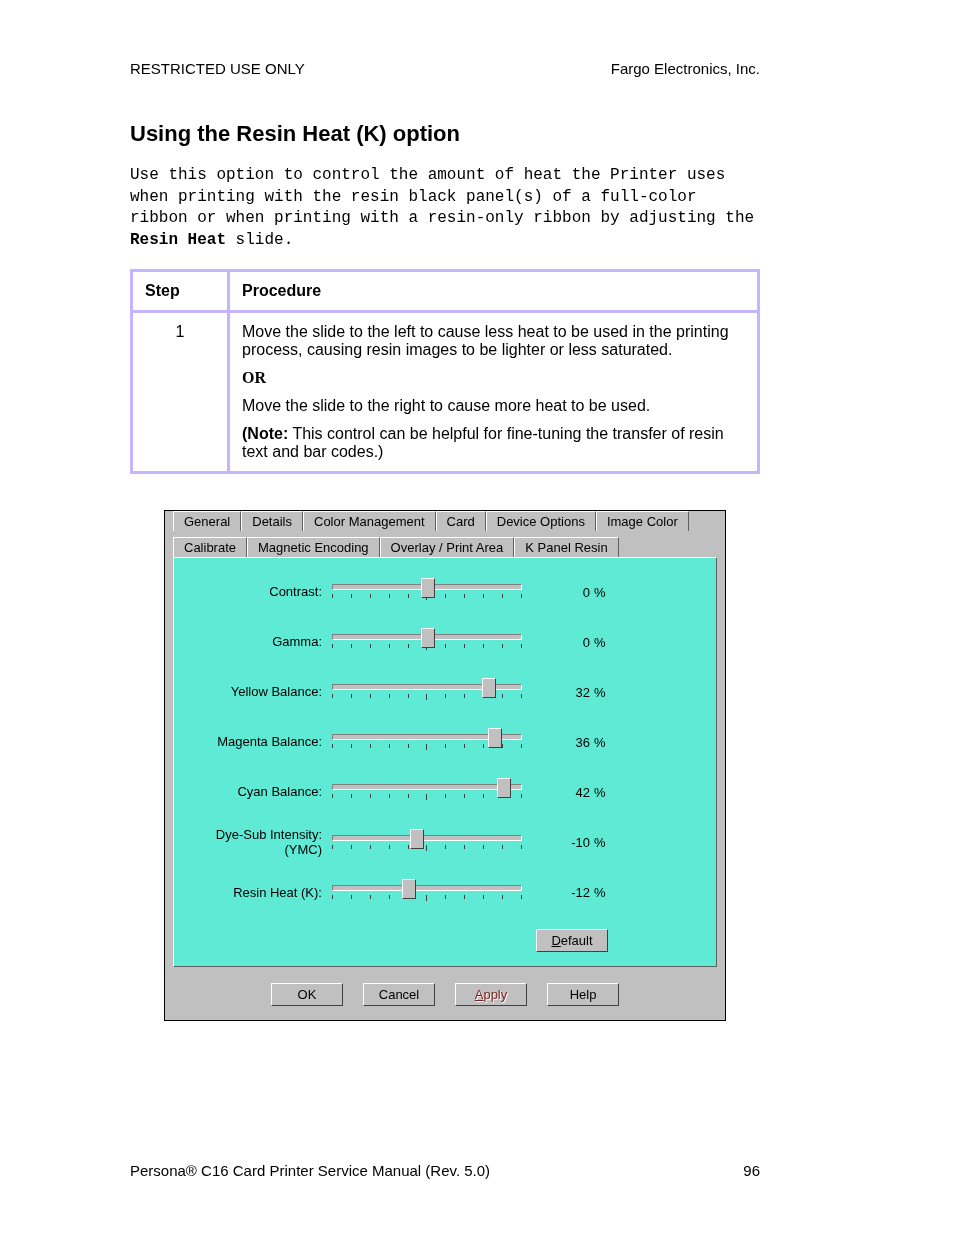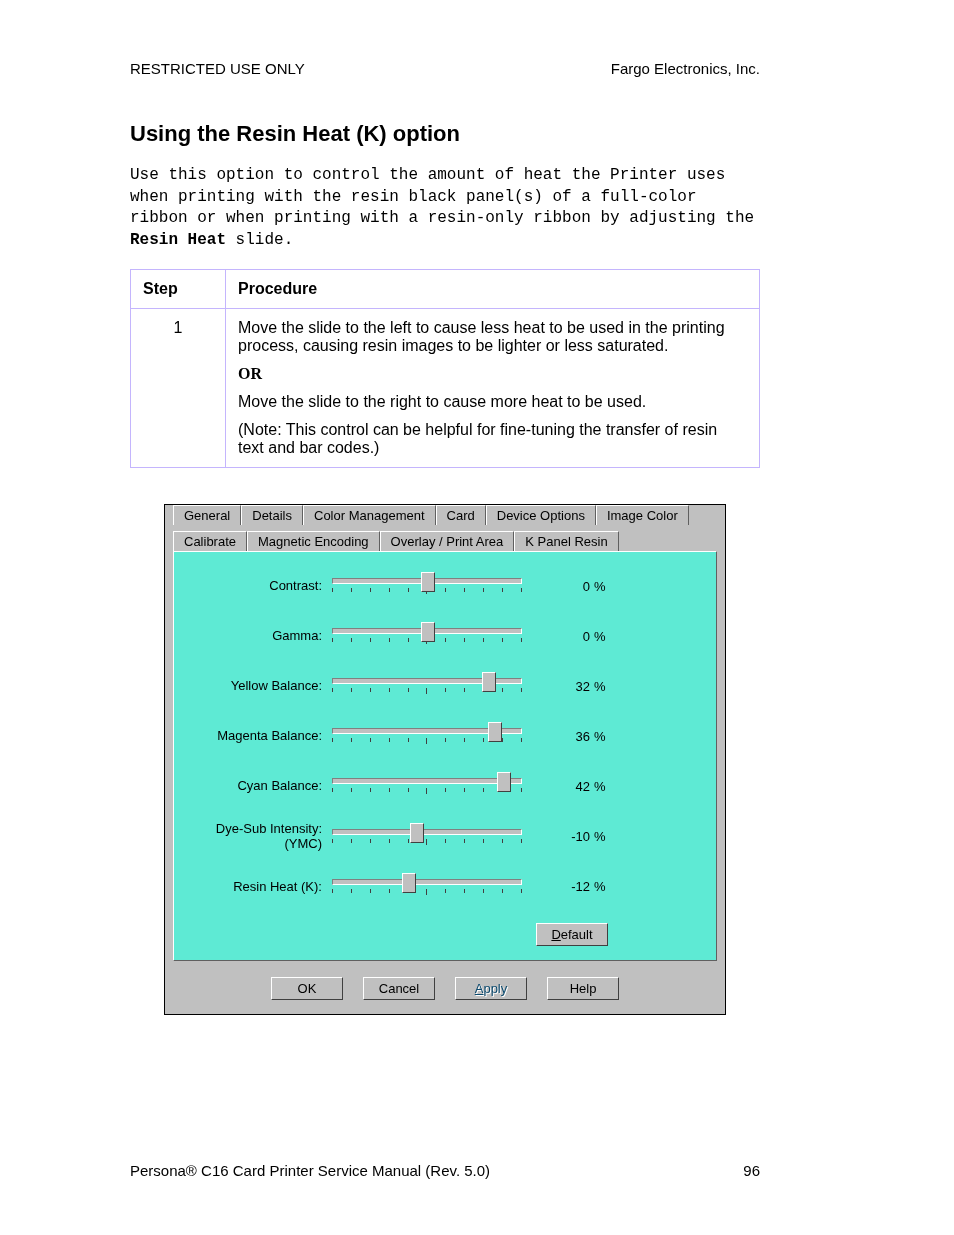--- a/index.html
+++ b/index.html
@@ -39,7 +39,7 @@
     margin-bottom: 36px;
   }
   table.proc th, table.proc td {
-    border: 1px solid #c4b5fd;
+    border: 3px solid #c4b5fd;
     padding: 10px 12px;
     vertical-align: top;
     font-size: 16px;

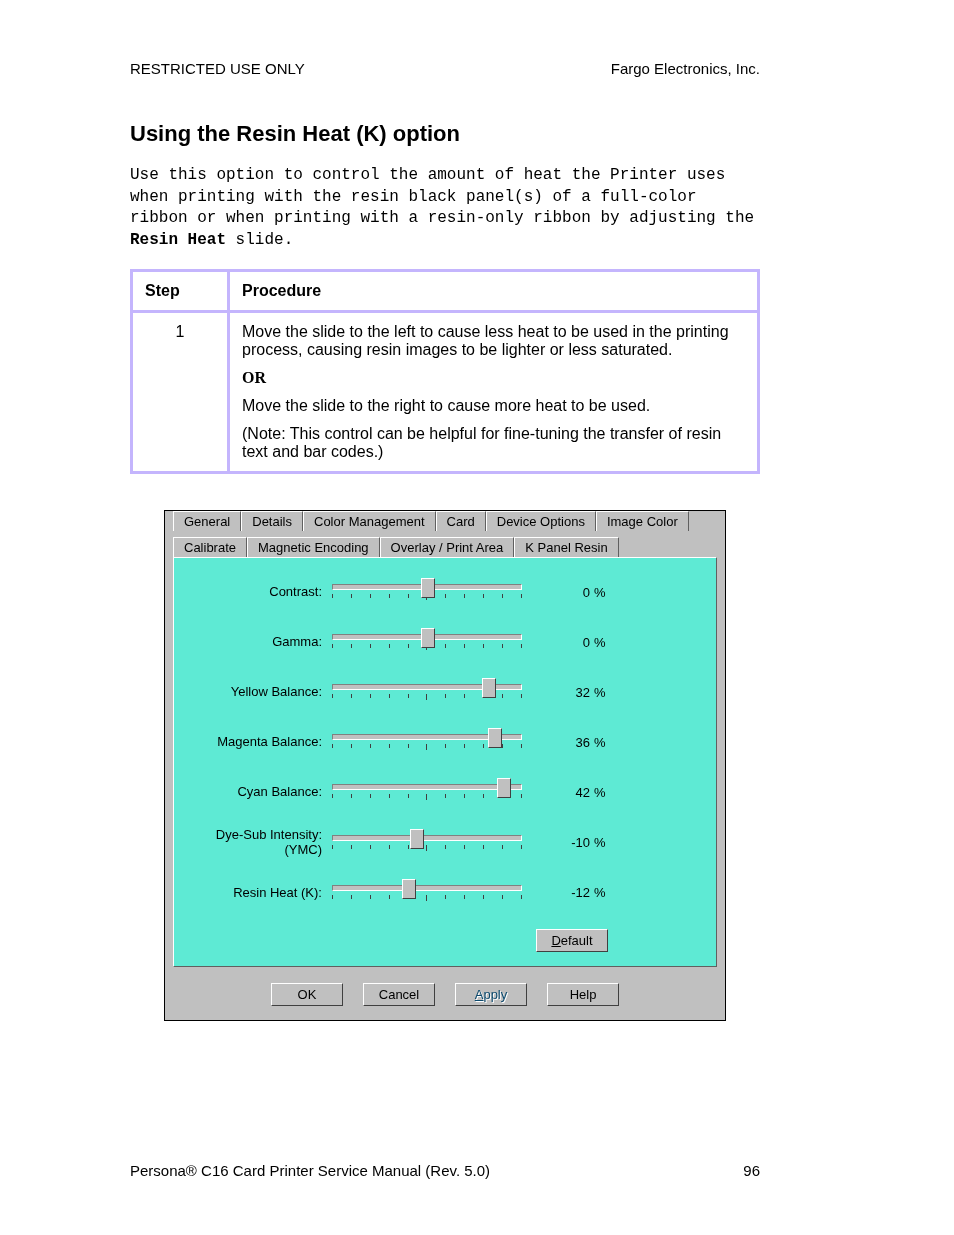--- a/index.html
+++ b/index.html
@@ -48,7 +48,7 @@
   table.proc th { font-weight: bold; }
   table.proc td.step { text-align: center; width: 70px; }
   .or { font-weight: bold; margin: 10px 0; font-family: Liberation Serif, serif; }
-  .note-bold { font-weight: normal; }
+  .note-bold { font-weight: bold; }
 
   
   .dialog-wrap {

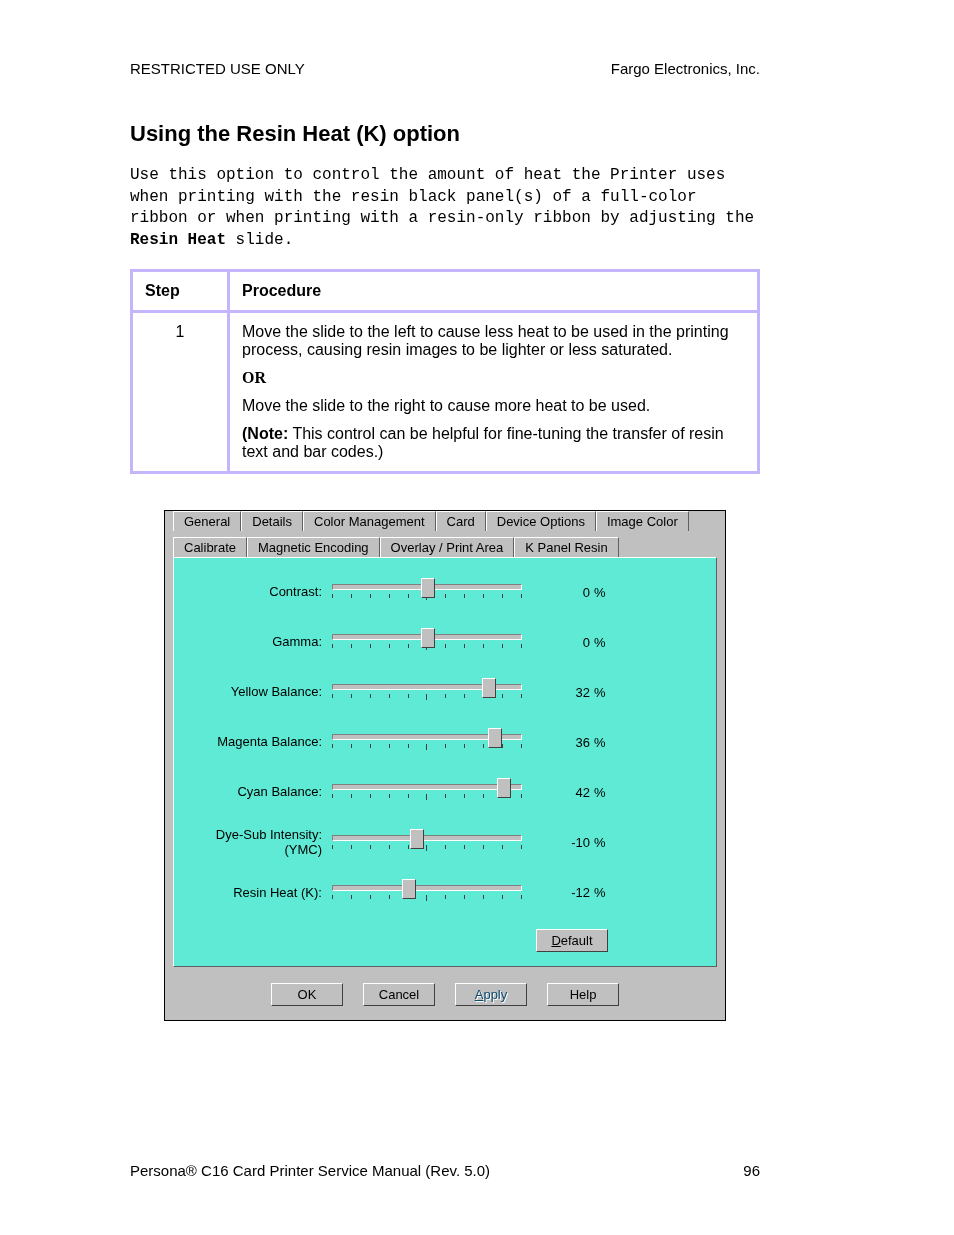--- a/index.html
+++ b/index.html
@@ -176,7 +176,7 @@
     font-family: inherit;
   }
   .win-btn .ul { text-decoration: underline; }
-  .win-btn.disabled { color: #0c4a6e; text-shadow: 1px 1px 0 #fff; }
+  .win-btn.disabled { color: #7f1d1d; text-shadow: 1px 1px 0 #fff; }
   .dialog-buttons {
     display: flex;
     justify-content: center;

